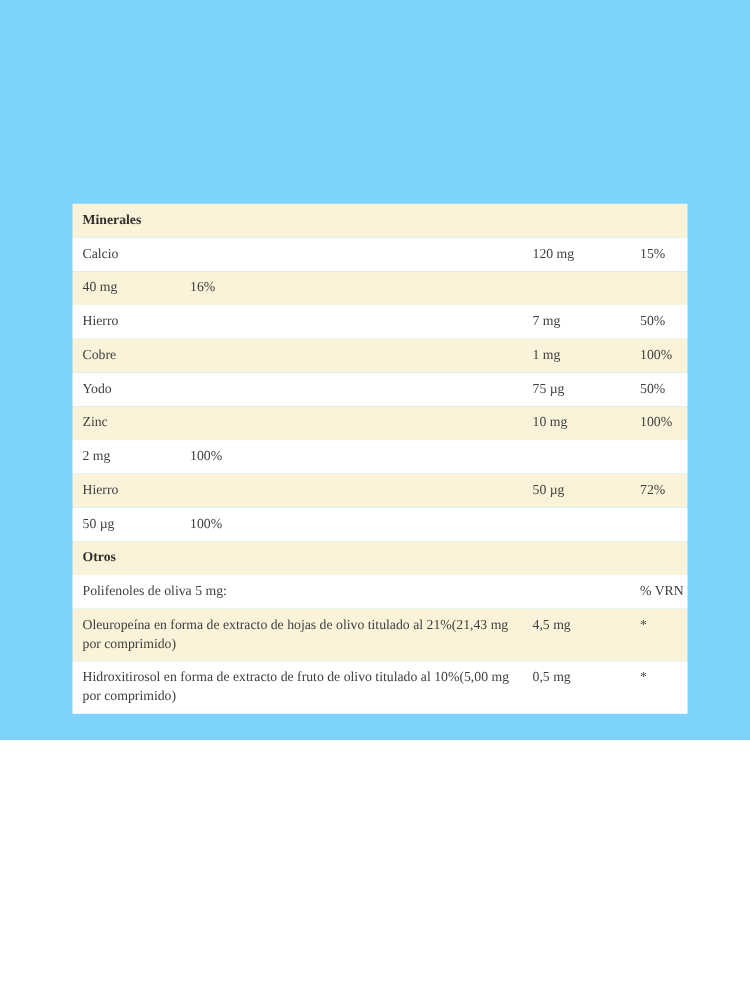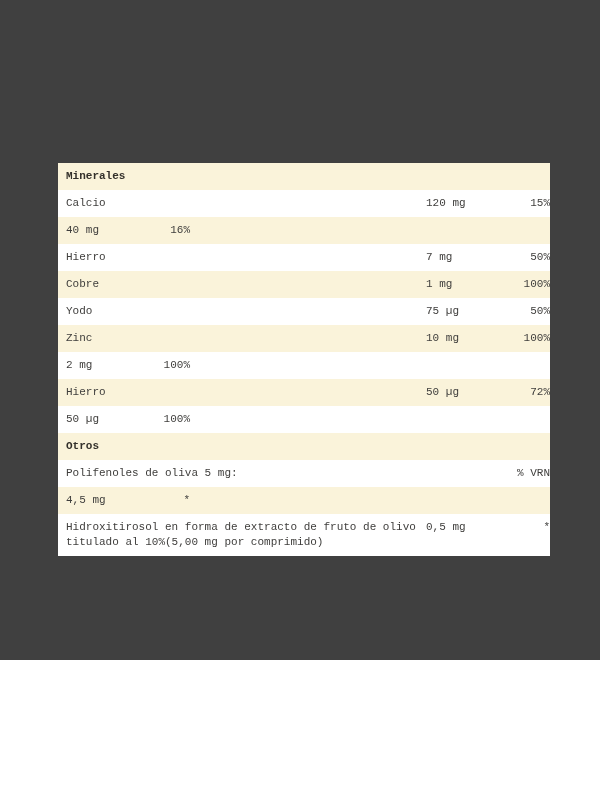--- a/index.html
+++ b/index.html
@@ -10,10 +10,10 @@
   .page {
     position: relative;
     width: 600px;
-    height: 660px;
-    background: #404040;
+    height: 592px;
+    background: #7dd3fc;
     overflow: hidden;
-    font-family: Liberation Mono, monospace;
+    font-family: Liberation Serif, serif;
   }
   .nutrition-table {
     position: absolute;

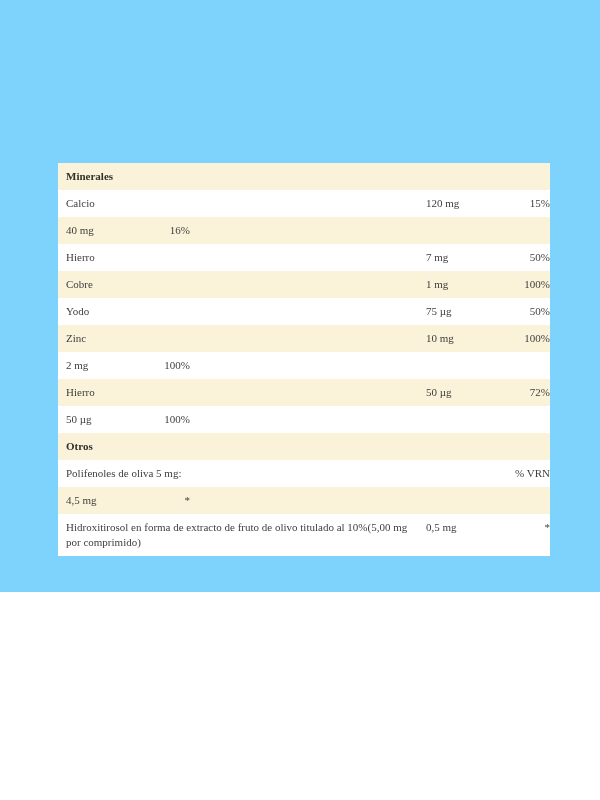--- a/index.html
+++ b/index.html
@@ -50,7 +50,7 @@
     flex: 0 0 66px;
     box-sizing: border-box;
     padding-left: 28px;
-    text-align: right;
+    text-align: left;
     white-space: nowrap;
   }
 </style>

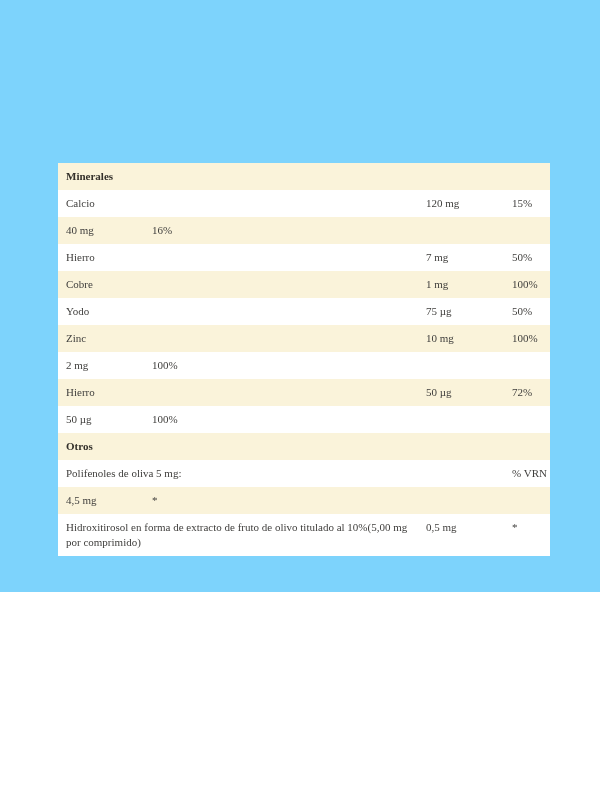--- a/index.html
+++ b/index.html
@@ -126,6 +126,7 @@
     </div>
 
     <div class="row stripe">
+      <div class="cell label">Oleuropeína en forma de extracto de hojas de olivo titulado al 21%(21,43 mg por comprimido)</div>
       <div class="cell amount">4,5 mg</div>
       <div class="cell percent">*</div>
     </div>

